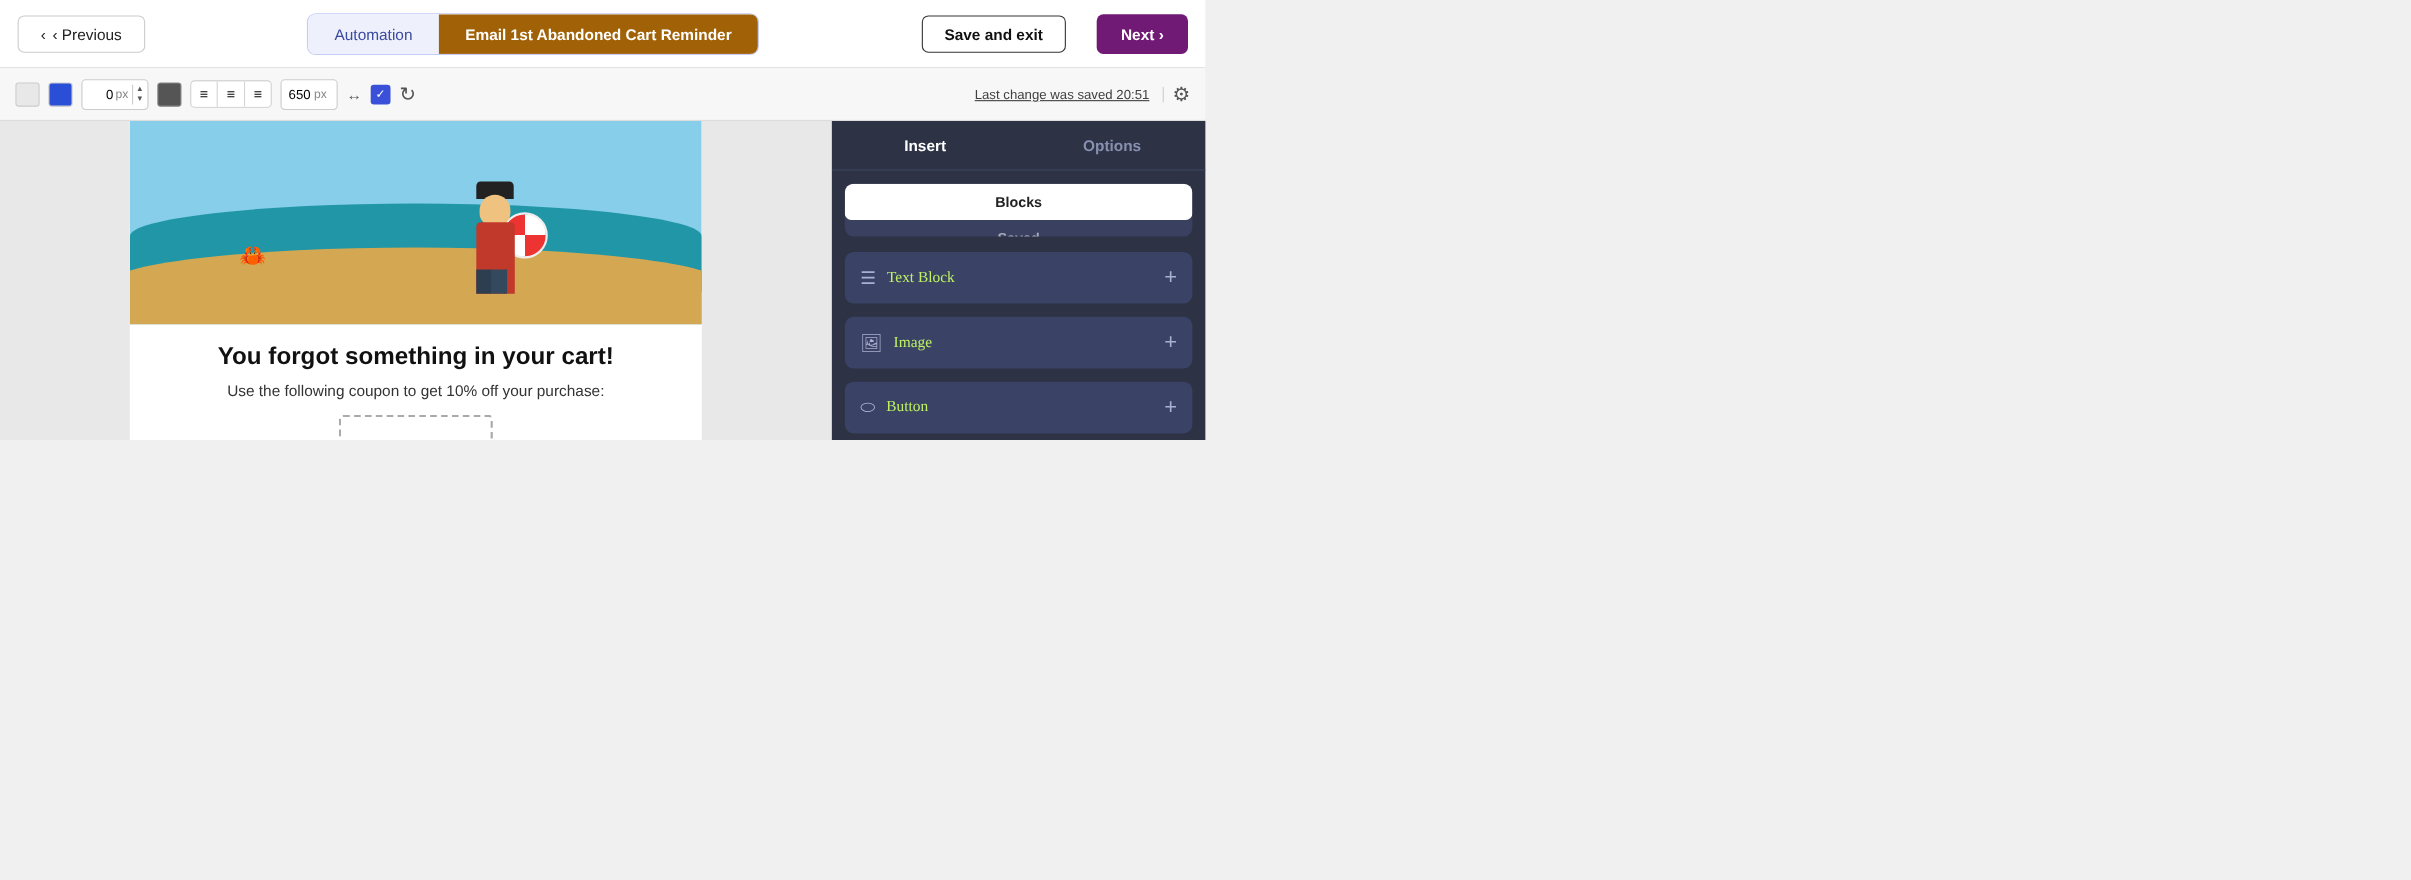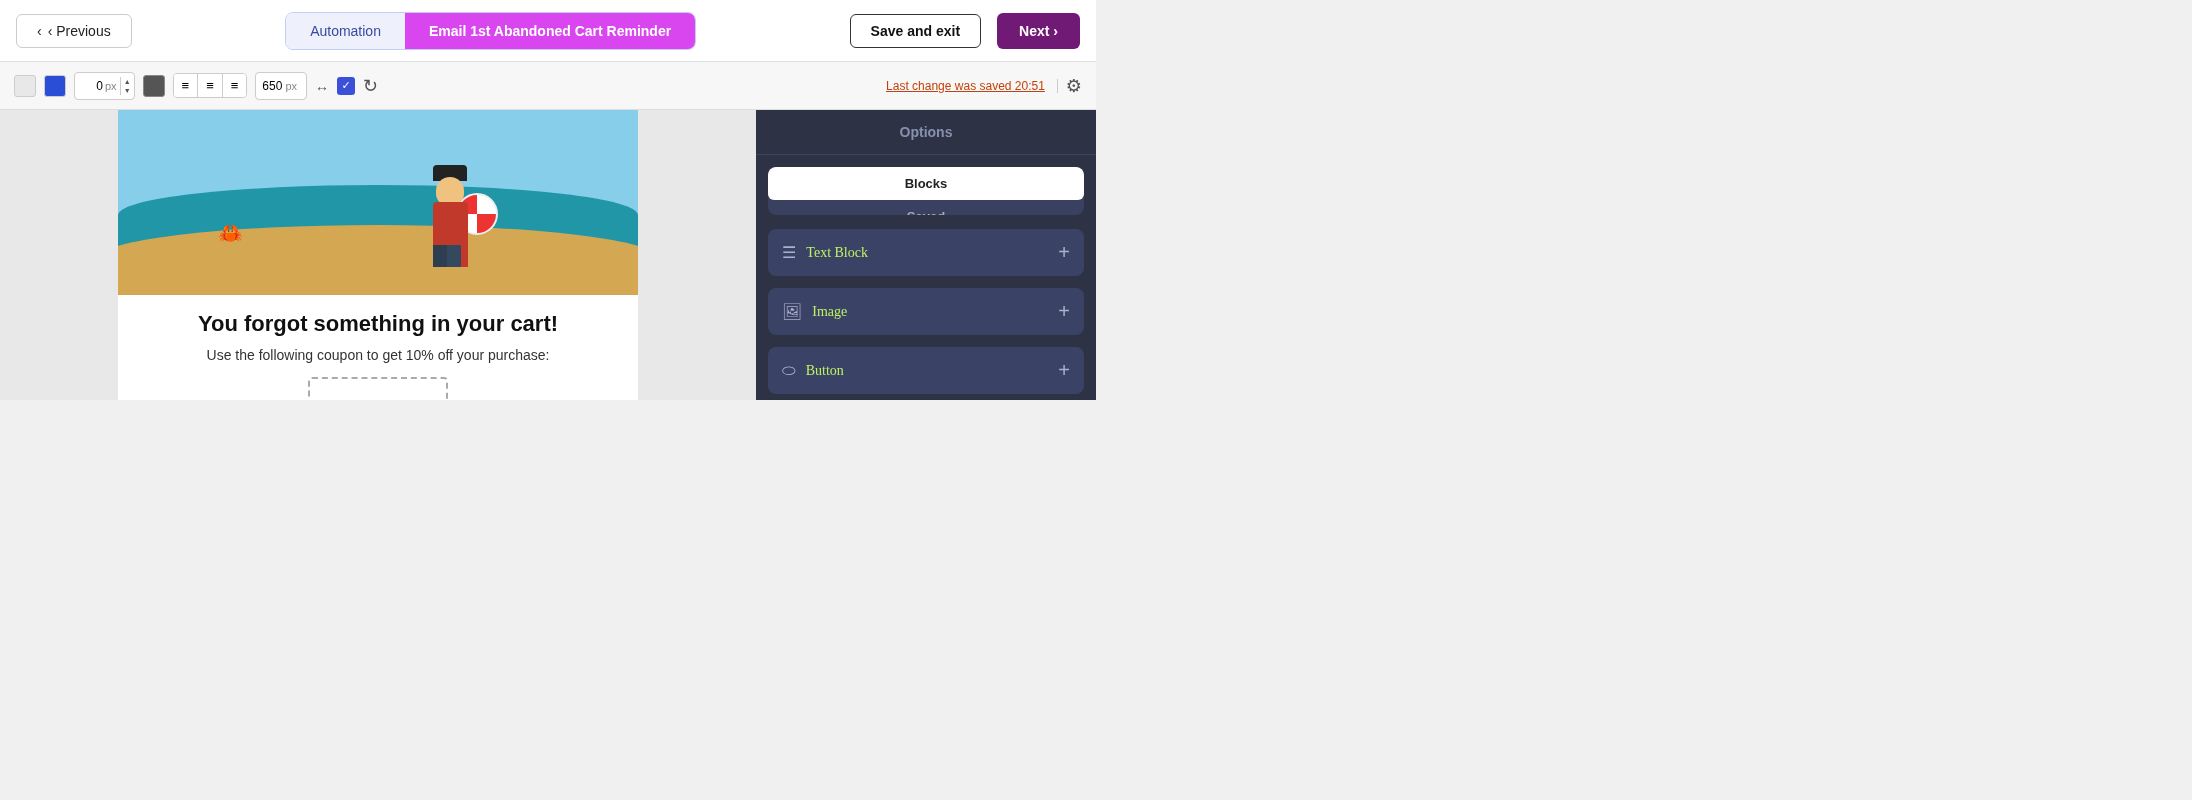--- a/index.html
+++ b/index.html
@@ -30,7 +30,7 @@
       padding: 10px 24px; font-size: 14px; font-weight: 500;
     }
     .breadcrumb-current {
-      background: #d946ef; color: #fff;
+      background: #a16207; color: #fff;
       padding: 10px 24px; font-size: 14px; font-weight: 600;
     }
     .top-right {

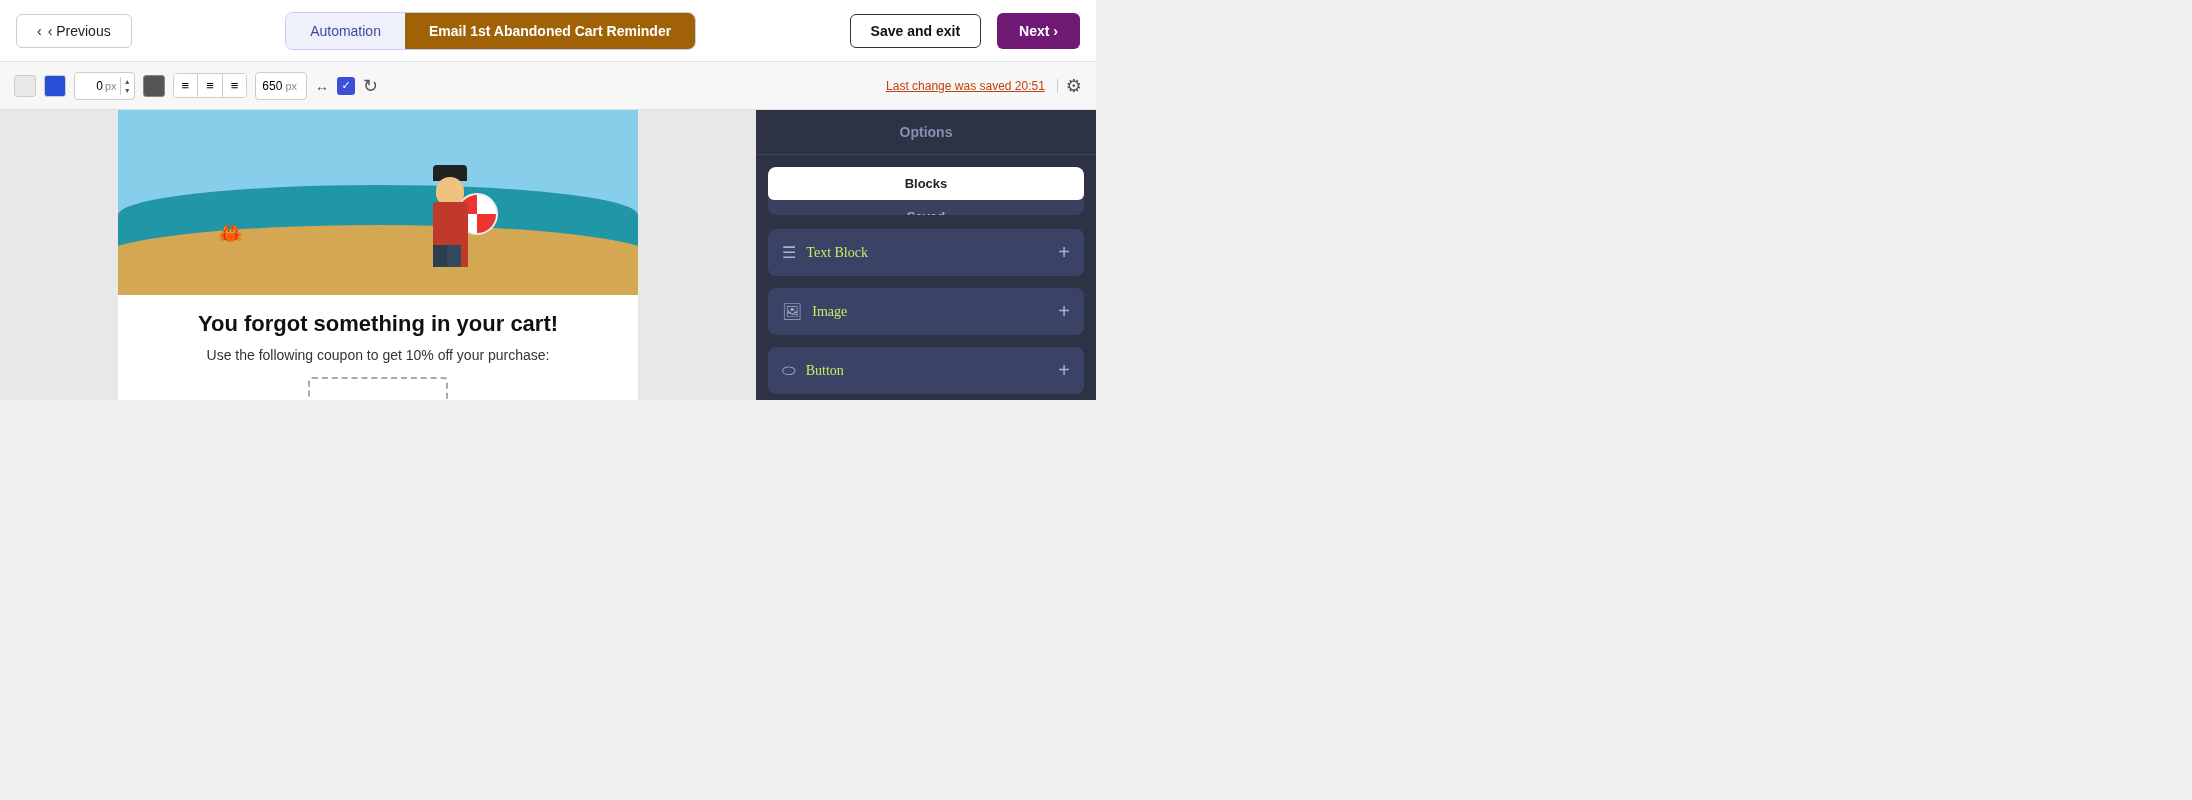--- a/index.html
+++ b/index.html
@@ -34,7 +34,7 @@
       padding: 10px 24px; font-size: 14px; font-weight: 600;
     }
     .top-right {
-      display: flex; align-items: center; gap: 16px;
+      display: flex; align-items: center; gap: 28px;
     }
     .save-exit-btn {
       border: 1.5px solid #333; border-radius: 6px;

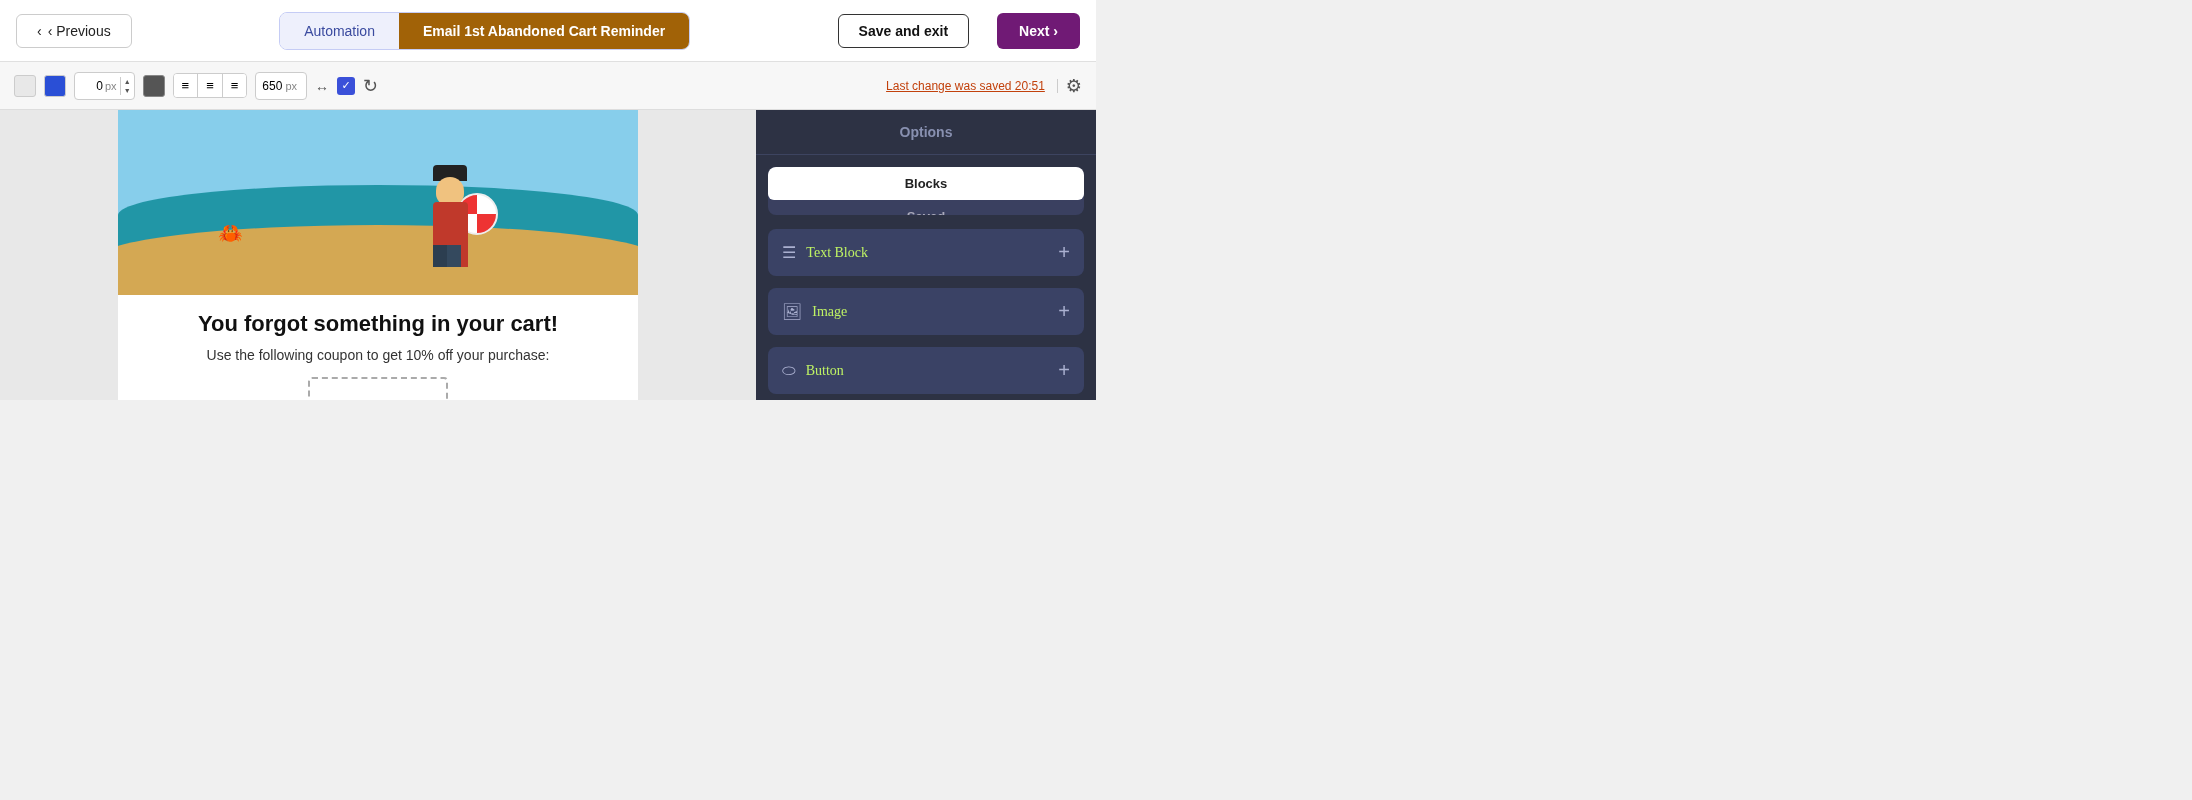--- a/index.html
+++ b/index.html
@@ -83,7 +83,7 @@
     .checkbox-wrap span { color: #fff; font-size: 11px; }
     .undo-btn { font-size: 18px; cursor: pointer; color: #555; transform: scaleX(-1); display: inline-block; }
     .toolbar-spacer { flex: 1; }
-    .last-saved { font-size: 12px; color: #c2410c; text-decoration: underline; border-right: 1px solid #ccc; padding-right: 12px; }
+    .last-saved { font-size: 12px; color: #404040; text-decoration: underline; border-right: 1px solid #ccc; padding-right: 12px; }
     .gear-btn { font-size: 18px; cursor: pointer; color: #555; }
 
     

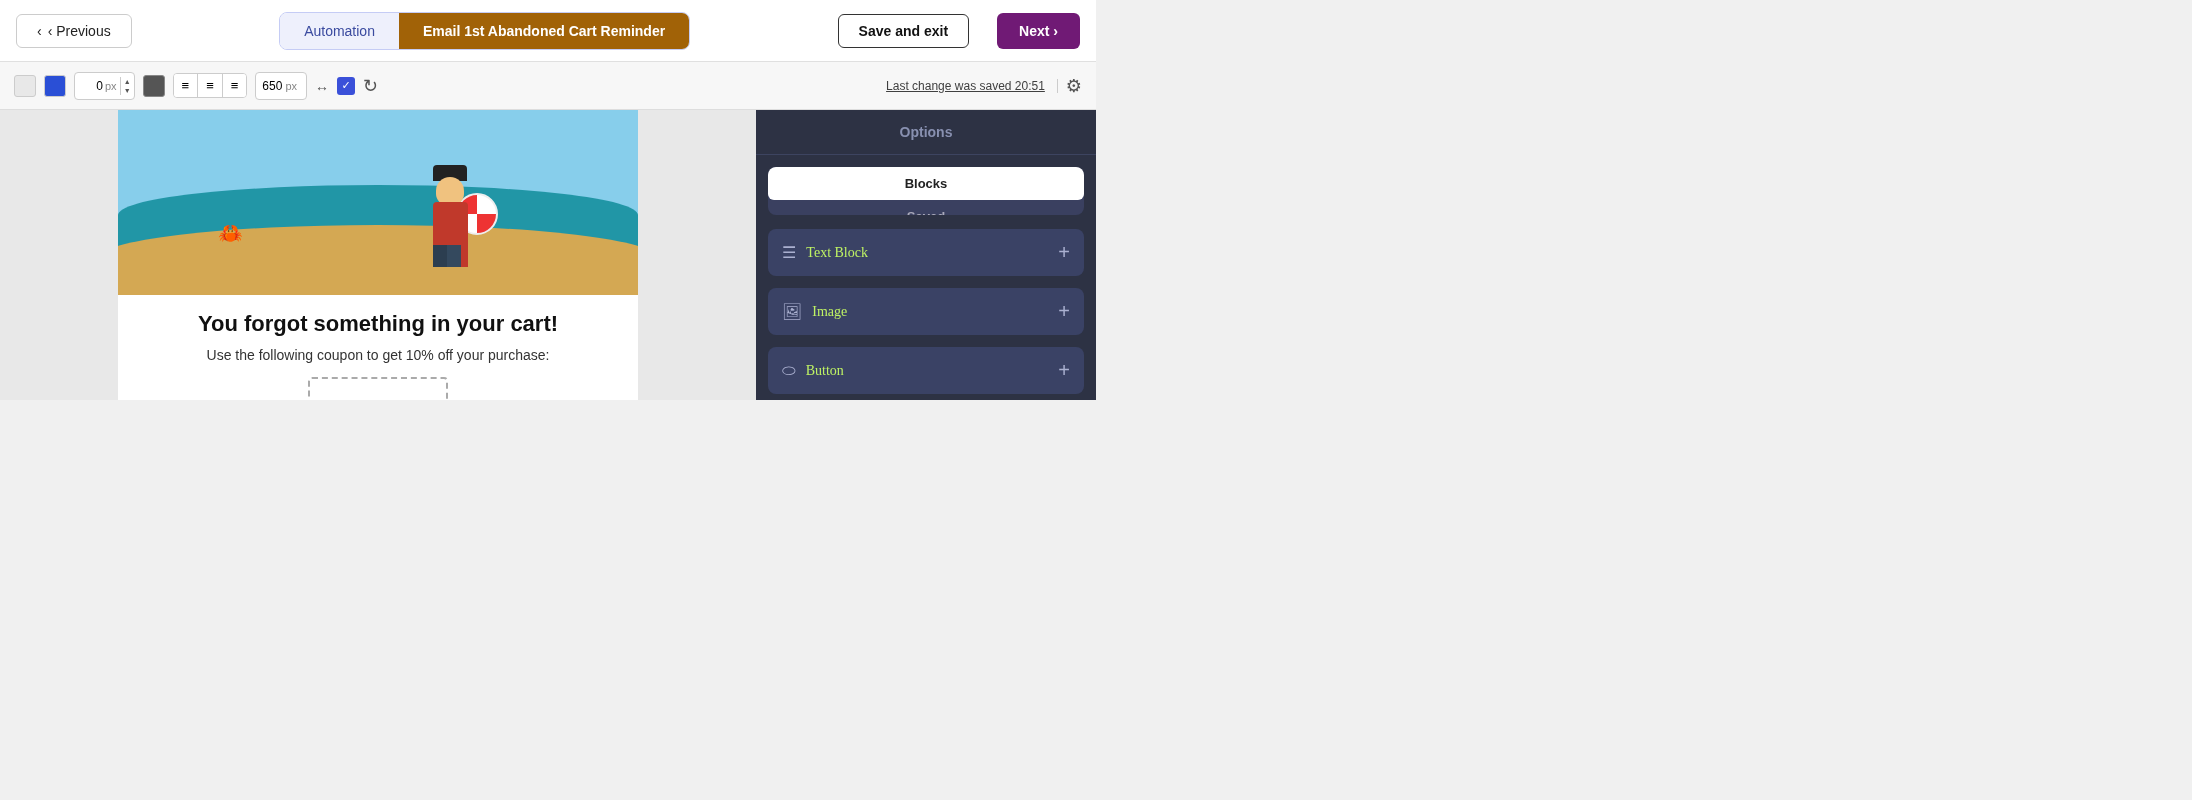--- a/index.html
+++ b/index.html
@@ -337,6 +337,9 @@
   <div class="right-sidebar">
 
     <div class="sidebar-tabs">
+      <div class="sidebar-tab active">
+        <span>Insert</span>
+      </div>
       <div class="sidebar-tab inactive">
         <span>Options</span>
       </div>

